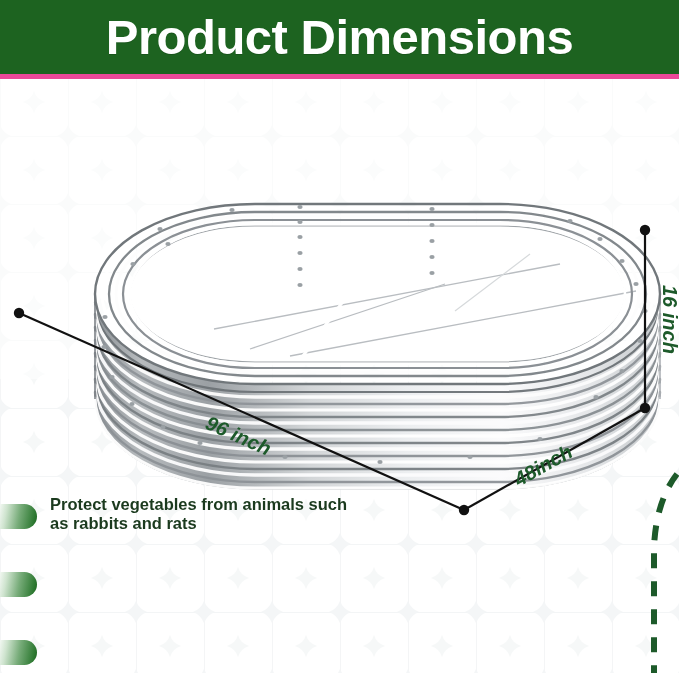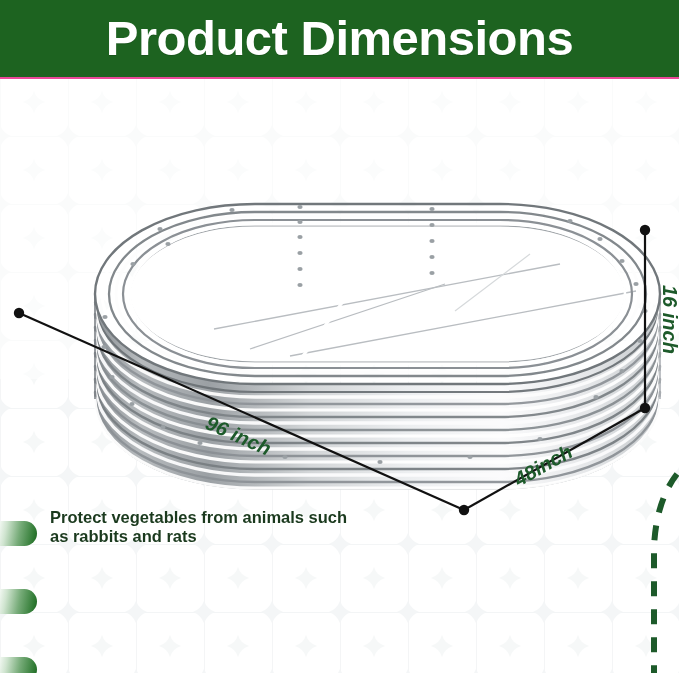--- a/index.html
+++ b/index.html
@@ -36,7 +36,7 @@
     align-items: center;
     justify-content: center;
     box-sizing: border-box;
-    border-bottom: 2px solid #ec4899;
+    border-bottom: 5px solid #ec4899;
   }
   #header-title {
     color: #ffffff;

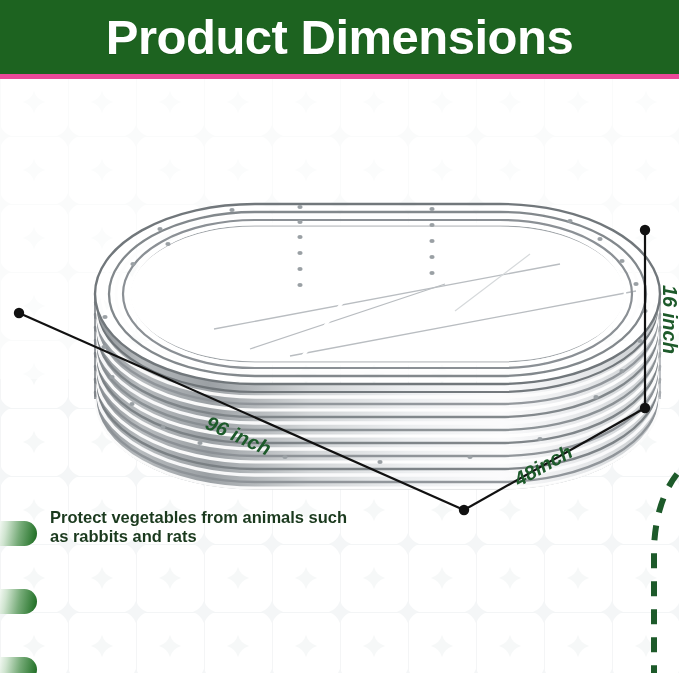--- a/index.html
+++ b/index.html
@@ -80,7 +80,7 @@
   }
   .feature-row {
     display: flex;
-    align-items: flex-end;
+    align-items: center;
     height: 68px;
   }
   .bullet-pill {

